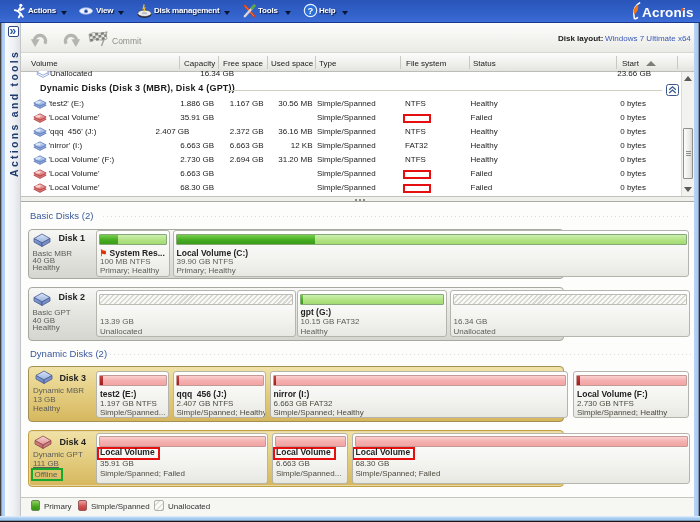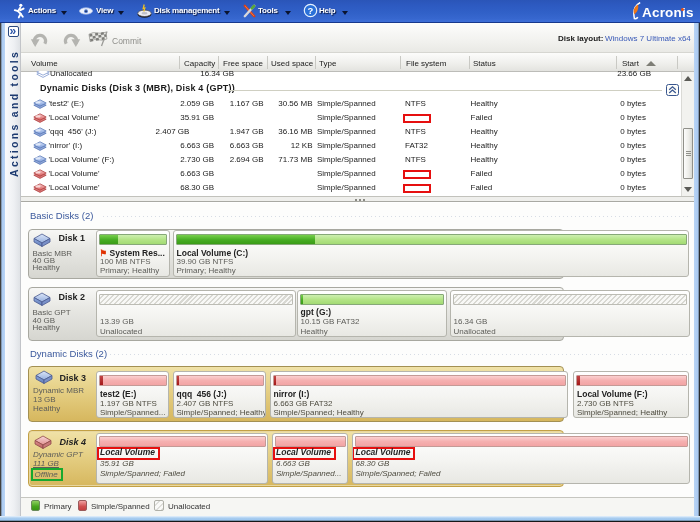--- a/index.html
+++ b/index.html
@@ -139,7 +139,7 @@
       <ellipse cx="5" cy="3.4" rx="2.6" ry="1.2" fill="#e6ecfa" opacity="0.9"></ellipse>
     </svg>
   <div class="cell" style="left:27.5px;">'test2' (E:)</div>
-  <div class="cell rnum" style="left:110px;width:83px;">2.059 GB</div>
+  <div class="cell rnum" style="left:110px;width:83px;">1.886 GB</div>
   <div class="cell rnum" style="left:160px;width:82.5px;">1.167 GB</div>
   <div class="cell rnum" style="left:210px;width:81.5px;">30.56 MB</div>
   <div class="cell" style="left:296px;">Simple/Spanned</div>

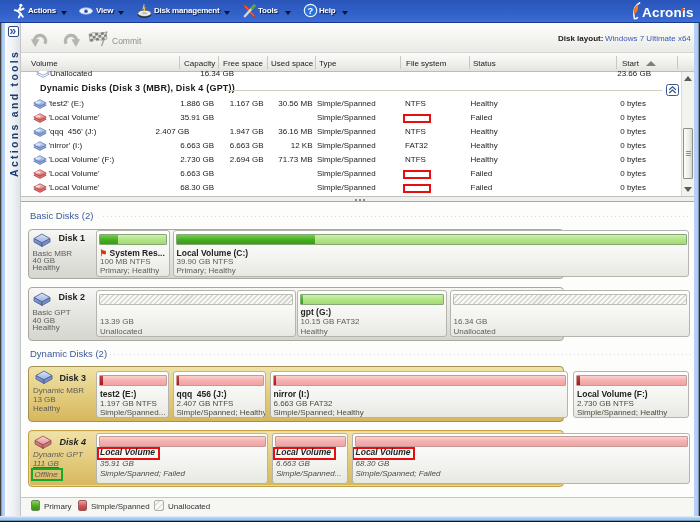--- a/index.html
+++ b/index.html
@@ -168,7 +168,7 @@
     </svg>
   <div class="cell" style="left:27.5px;">'qqq&nbsp;&nbsp;456' (J:)</div>
   <div class="cell rnum" style="left:110px;width:83px;text-align:center;">2.407 GB</div>
-  <div class="cell rnum" style="left:160px;width:82.5px;">1.947 GB</div>
+  <div class="cell rnum" style="left:160px;width:82.5px;">2.372 GB</div>
   <div class="cell rnum" style="left:210px;width:81.5px;">36.16 MB</div>
   <div class="cell" style="left:296px;">Simple/Spanned</div>
   <div class="cell" style="left:384px;">NTFS</div>

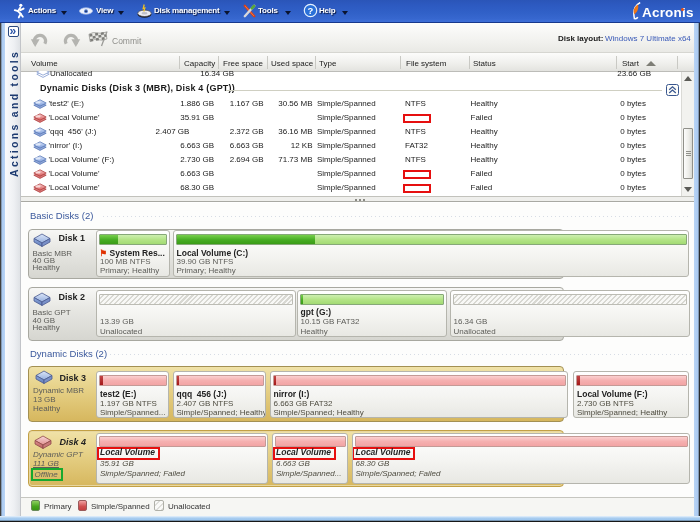--- a/index.html
+++ b/index.html
@@ -199,7 +199,7 @@
   <div class="cell" style="left:27.5px;">'Local Volume' (F:)</div>
   <div class="cell rnum" style="left:110px;width:83px;">2.730 GB</div>
   <div class="cell rnum" style="left:160px;width:82.5px;">2.694 GB</div>
-  <div class="cell rnum" style="left:210px;width:81.5px;">71.73 MB</div>
+  <div class="cell rnum" style="left:210px;width:81.5px;">31.20 MB</div>
   <div class="cell" style="left:296px;">Simple/Spanned</div>
   <div class="cell" style="left:384px;">NTFS</div>
   <div class="cell" style="left:449.5px;">Healthy</div>

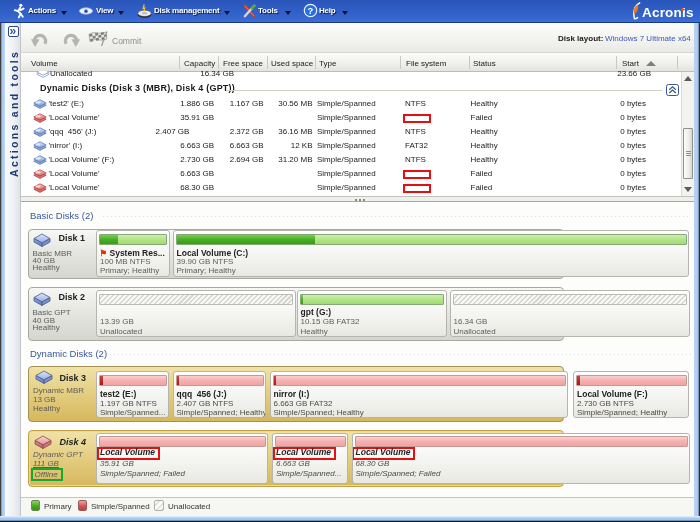--- a/index.html
+++ b/index.html
@@ -376,7 +376,7 @@
   </div>
 </div>
 
-<div class="panel tan" style="top:429.5px;height:57.5px;border-color:#c2a045;box-shadow:0 0 0 1px #e8d7a0 inset;font-style:italic;">
+<div class="panel tan" style="top:429.5px;height:57.5px;border-color:#c2a045;box-shadow:0 0 0 1px #e8d7a0 inset;">
   <svg style="position:absolute;left:3.5px;top:4px;" width="20" height="15" viewBox="0 0 20 15">
     <polygon points="10,1 18,5.5 10,10 2,5.5" fill="url(#rtop)" stroke="#8f4949" stroke-width="0.8"></polygon>
     <polygon points="2,5.5 10,10 10,13.5 2,9" fill="url(#rfro)" stroke="#8f4949" stroke-width="0.8"></polygon>

